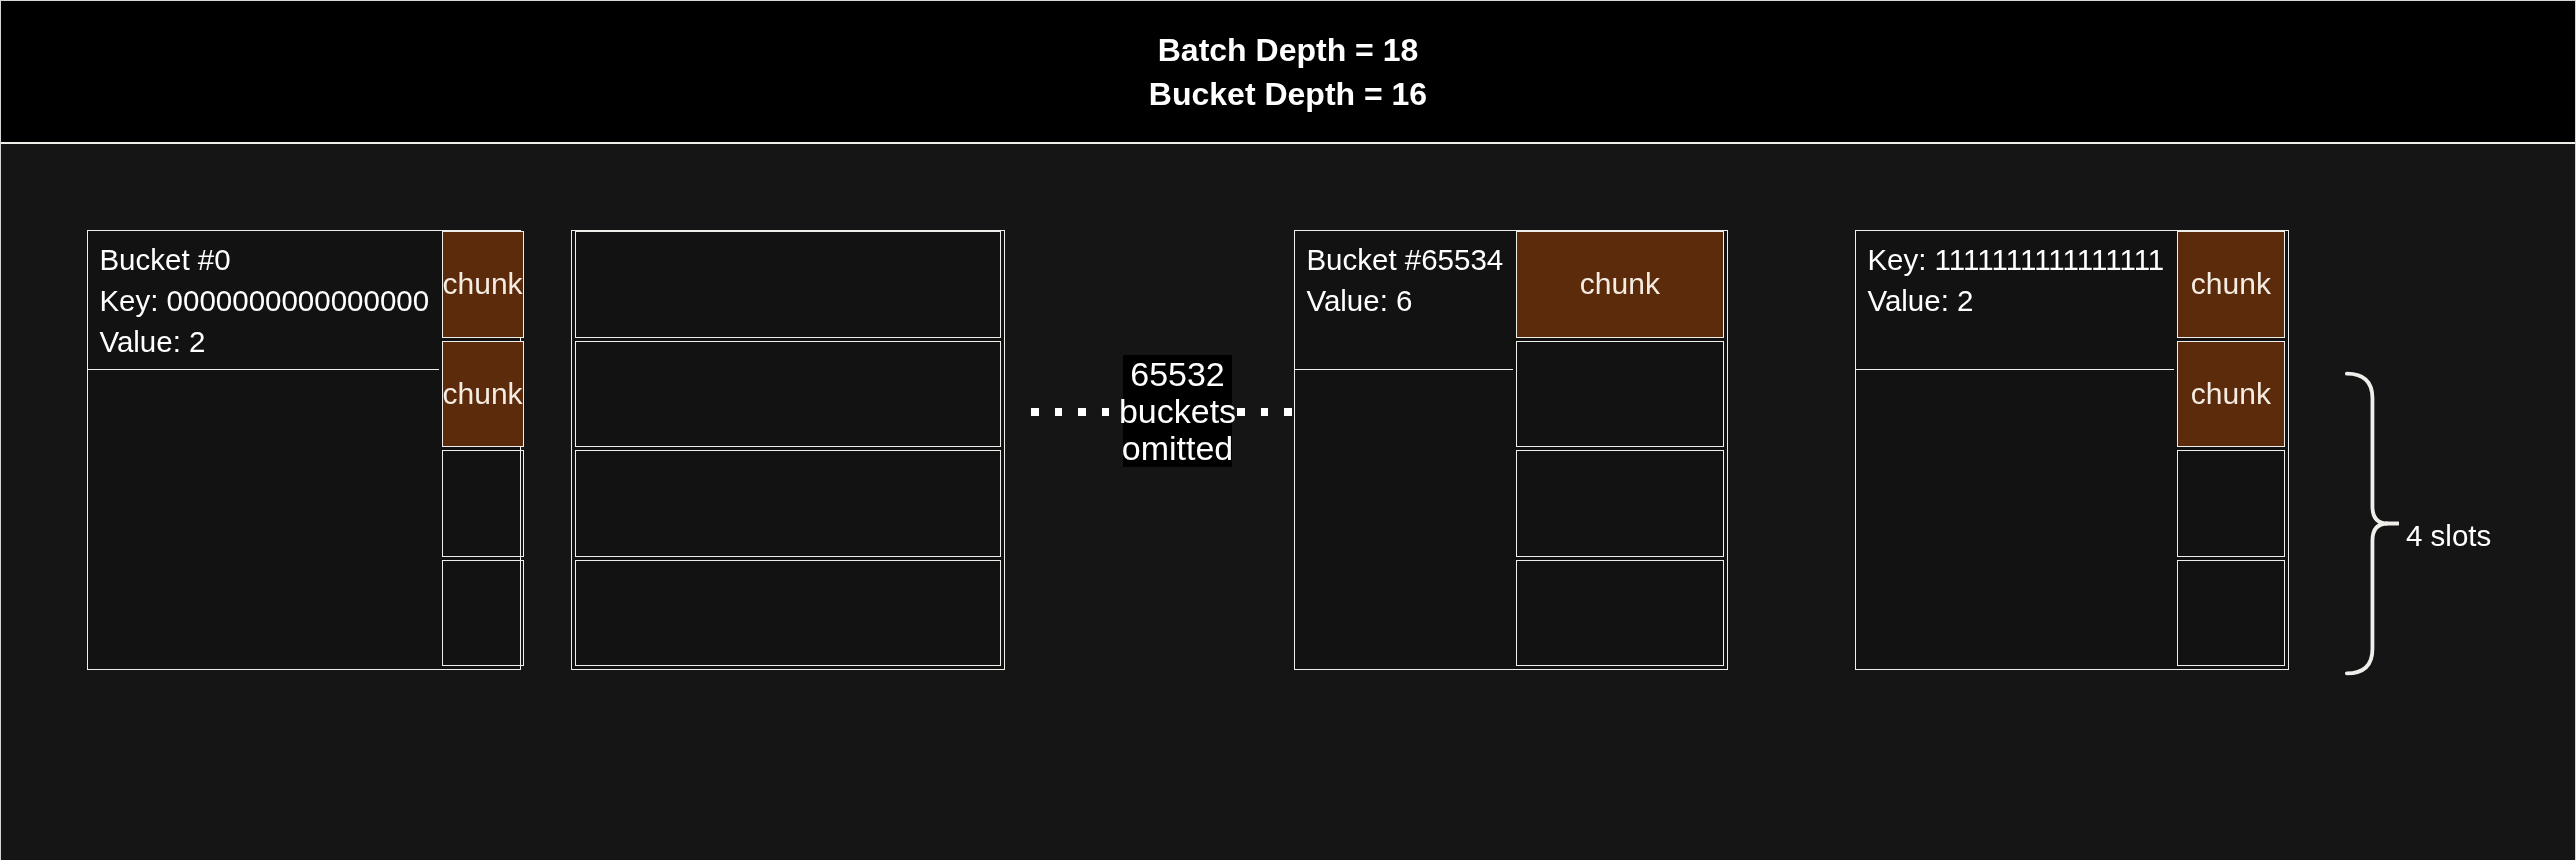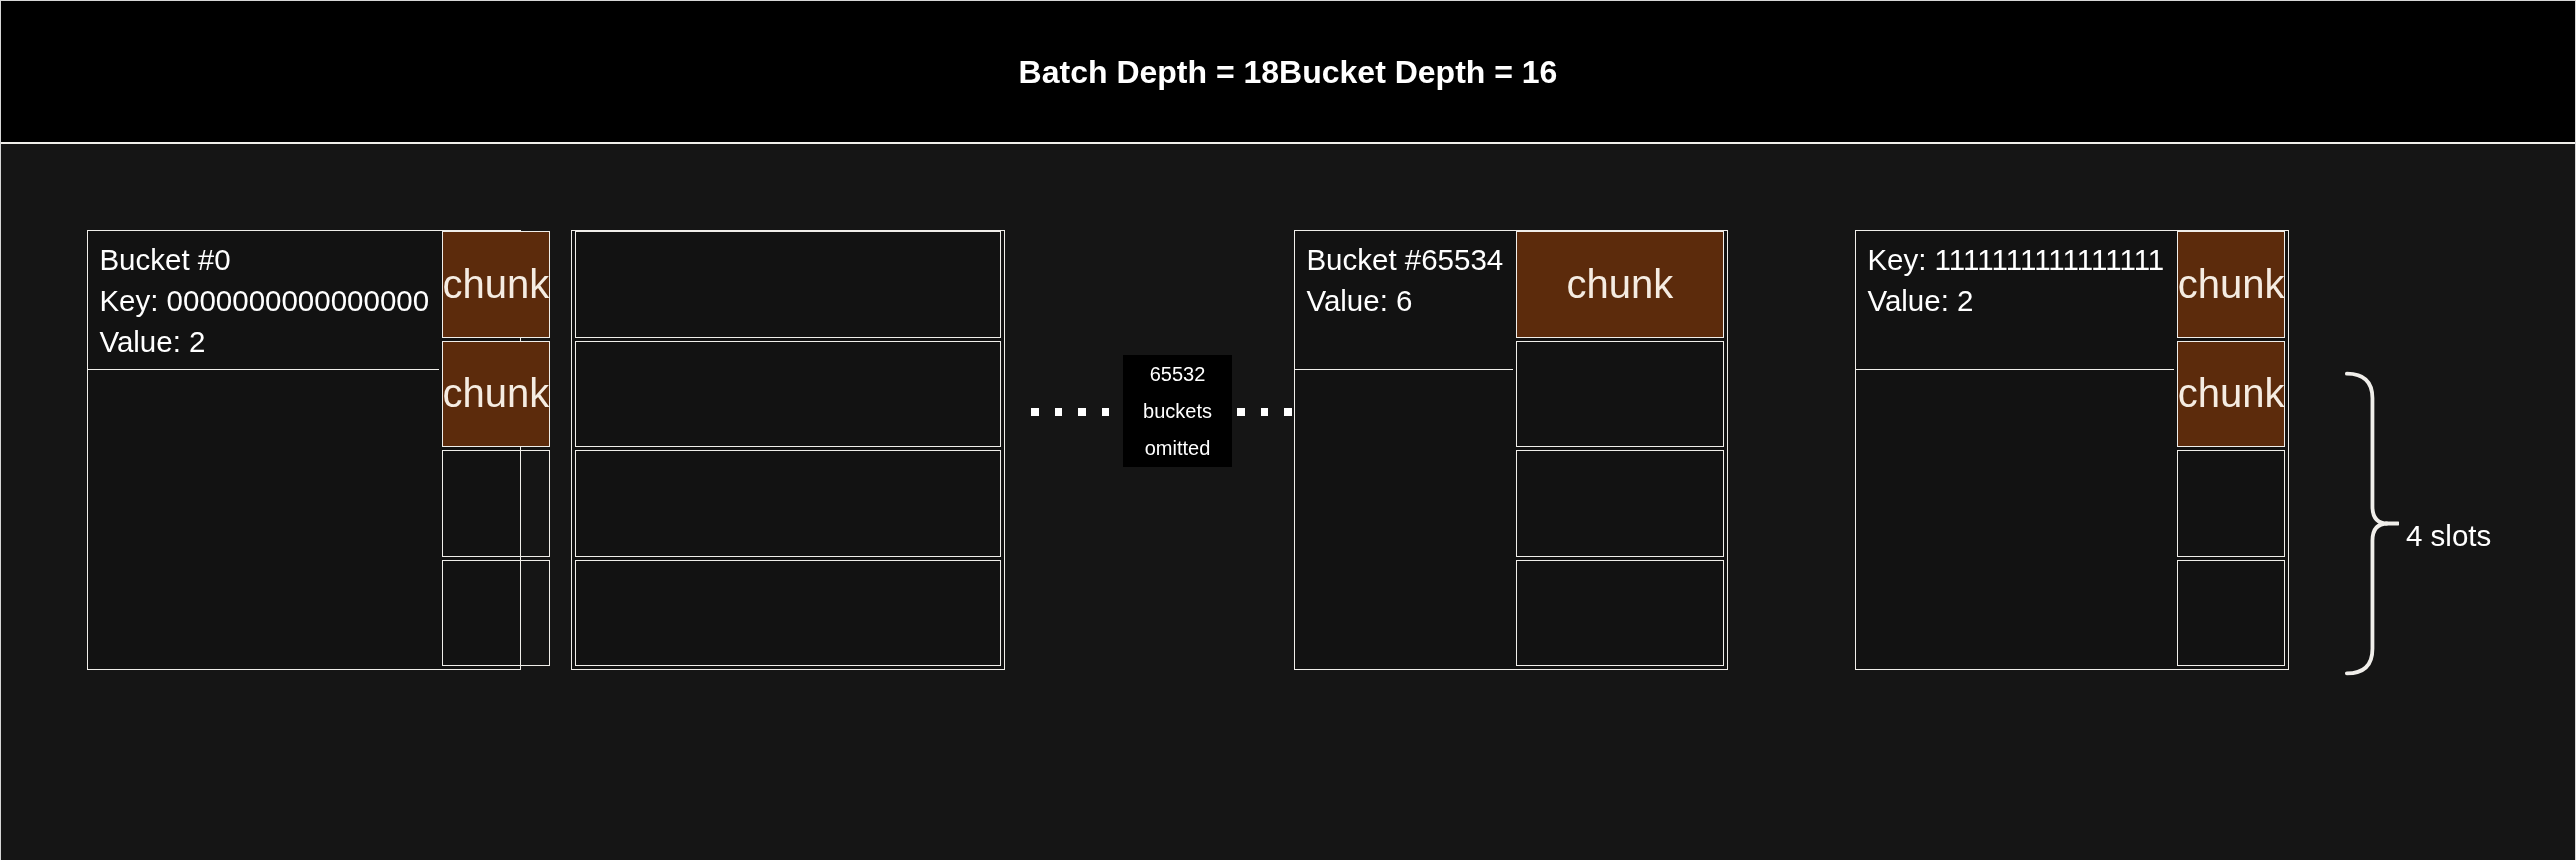--- a/index.html
+++ b/index.html
@@ -19,7 +19,7 @@
     box-sizing:border-box;
     background:var(--header_bg,#000);
     border-bottom:2.9px solid var(--border_light,#f0eeea);
-    display:flex;flex-direction:row;justify-content:center;align-items:center;
+    display:flex;flex-direction:column;justify-content:center;align-items:center;
     font-size:32px;font-weight:bold;line-height:44px;
   }
   

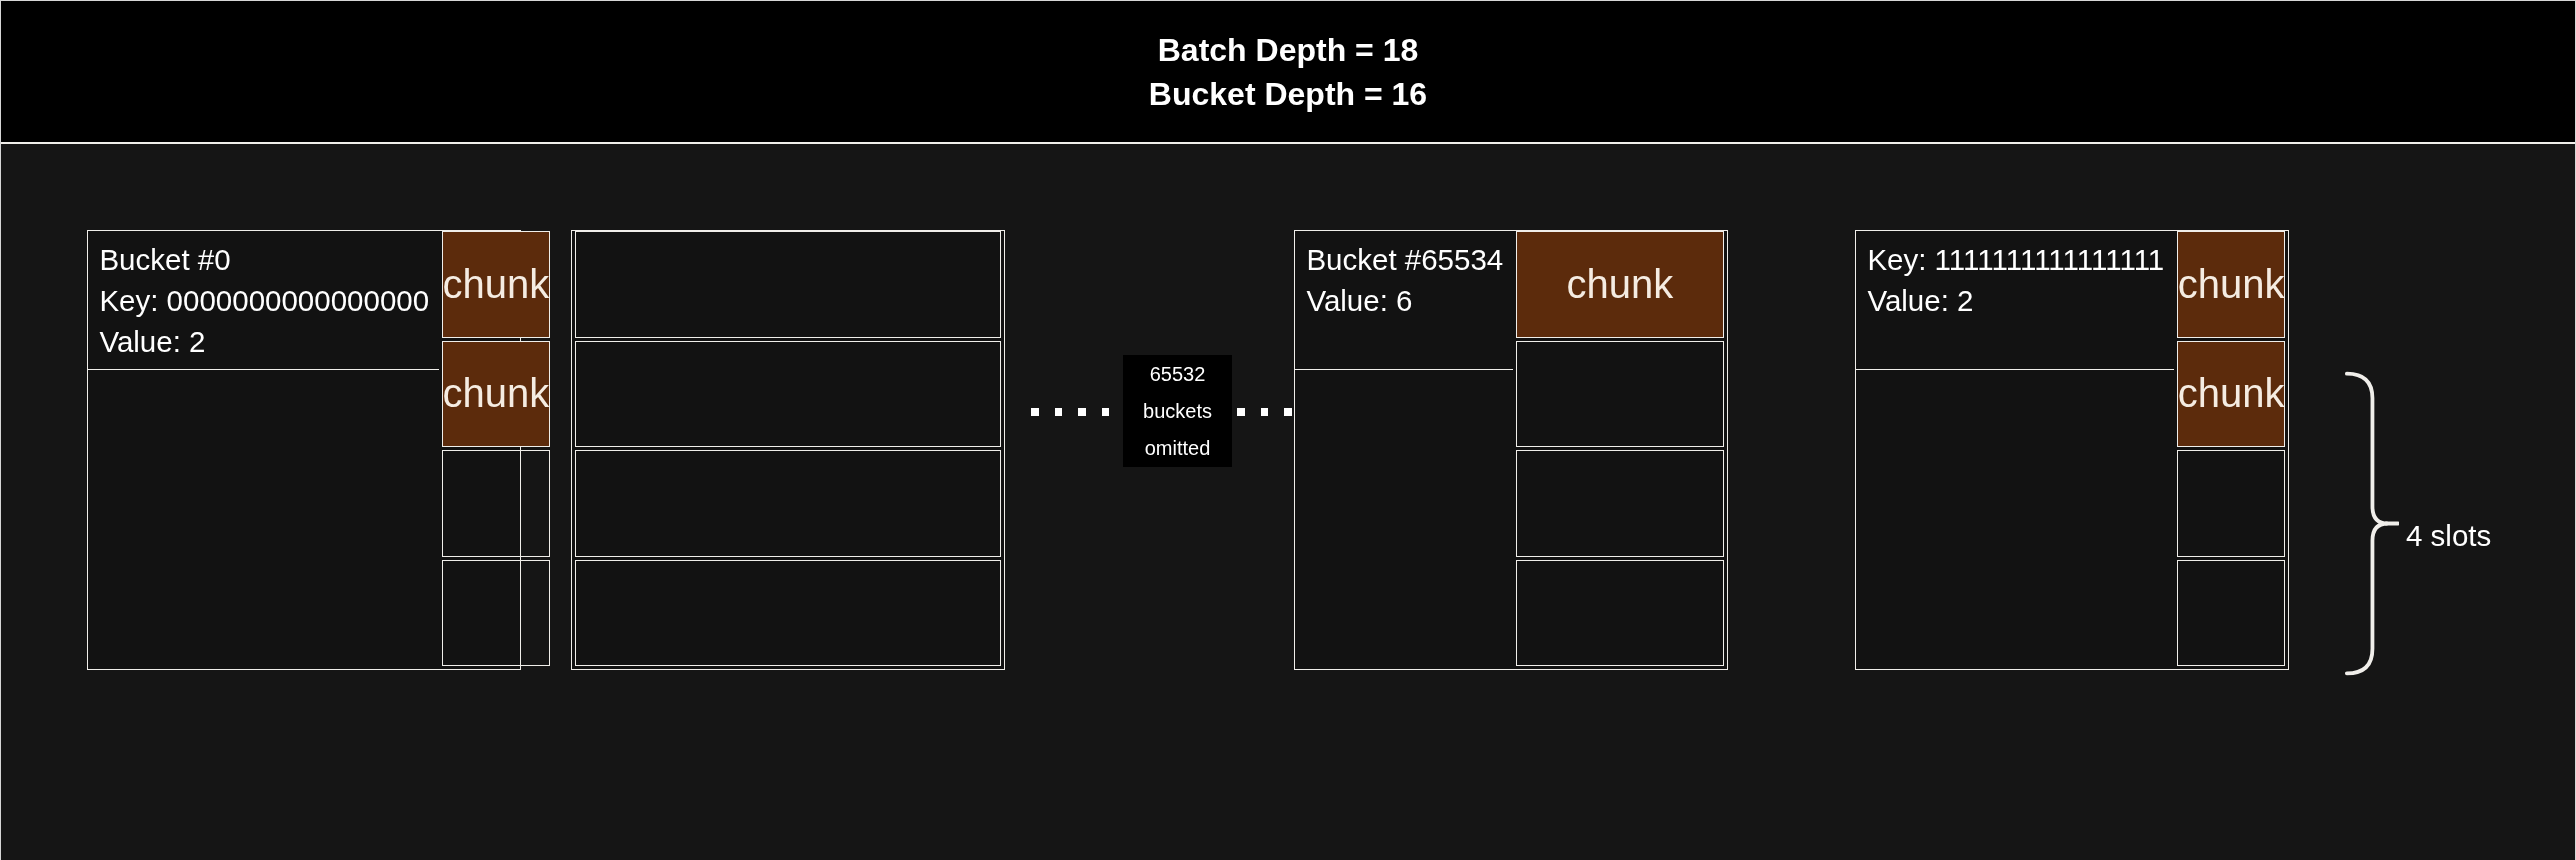--- a/index.html
+++ b/index.html
@@ -49,7 +49,7 @@
     box-sizing:border-box;
     border:1.9px solid var(--border_light,#f0eeea);
     display:flex;align-items:center;justify-content:center;
-    font-size:40px;
+    font-size:30px;
     background:transparent;
   }
   .slot.chunk{

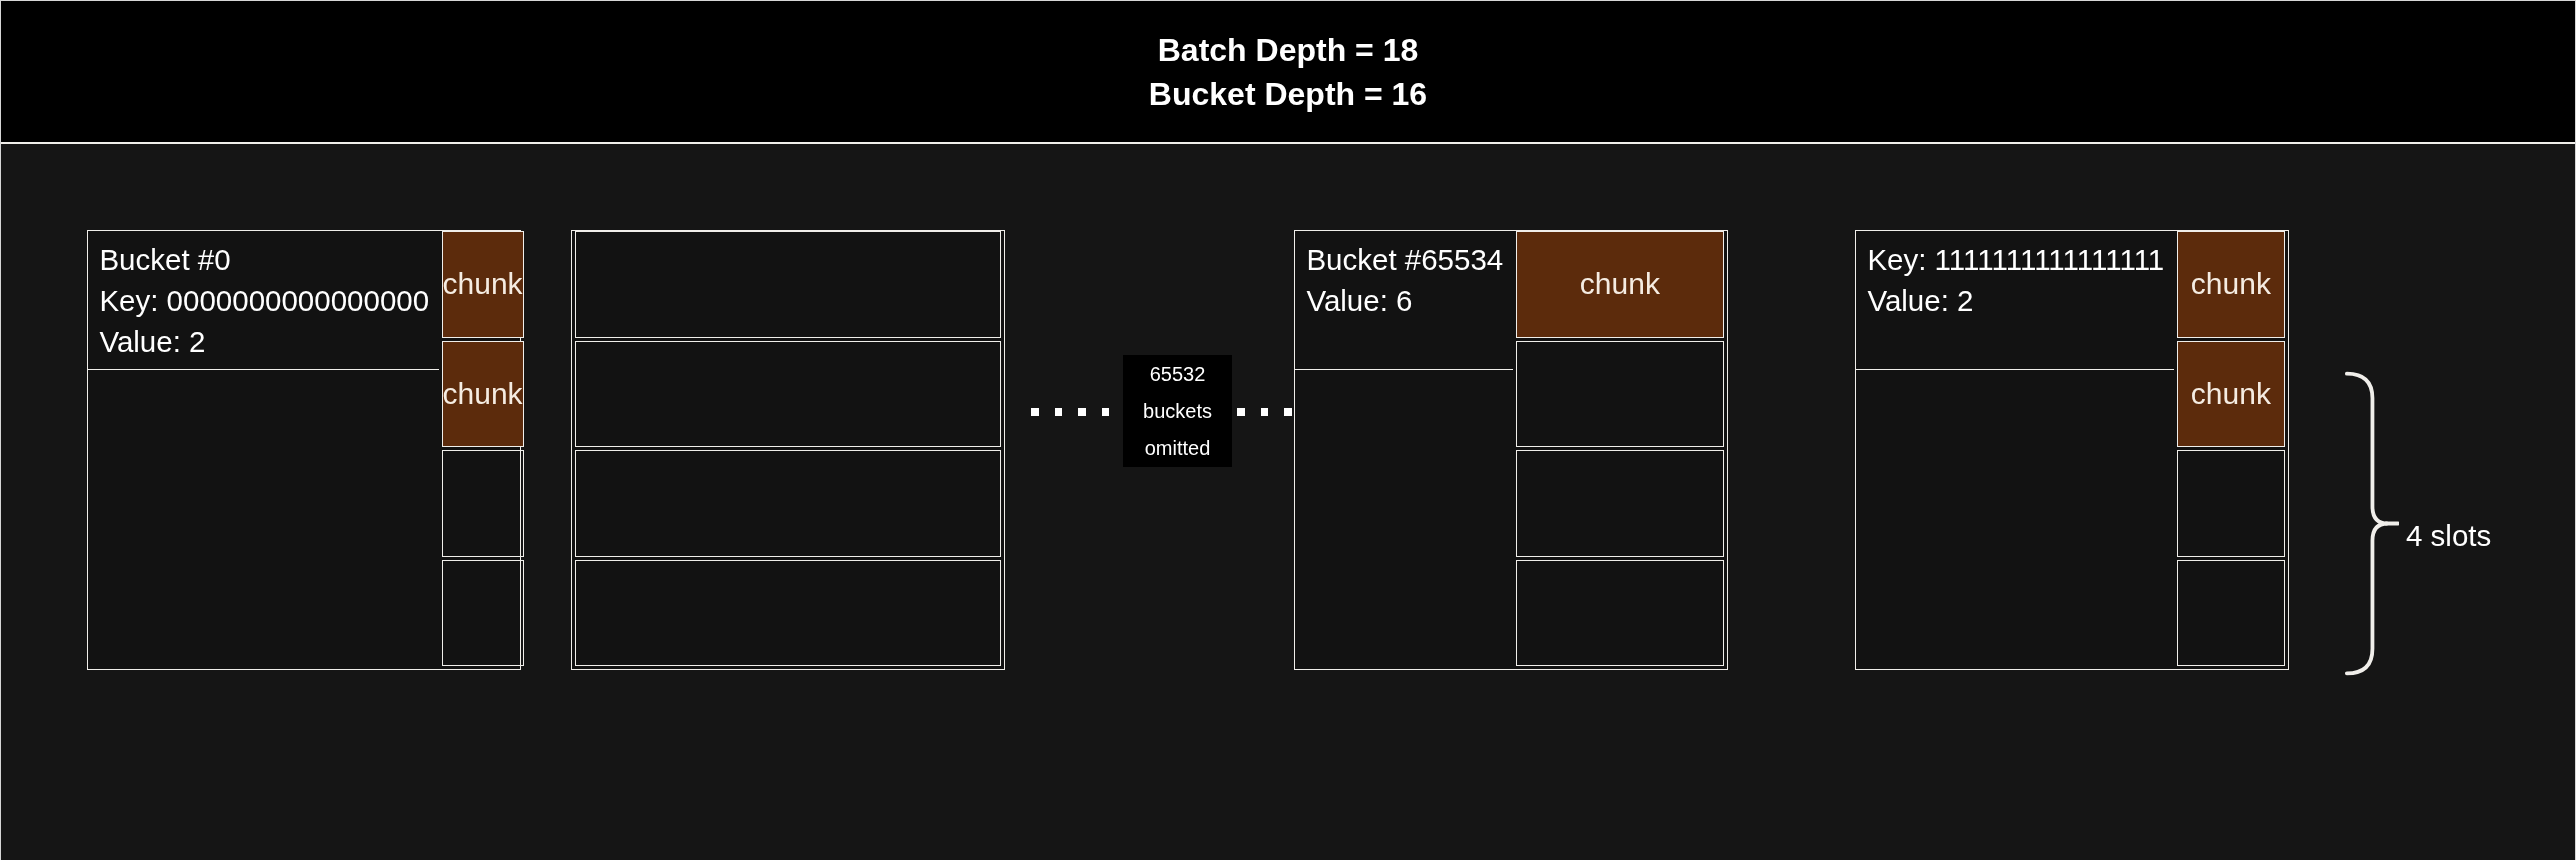--- a/index.html
+++ b/index.html
@@ -70,7 +70,7 @@
     position:absolute;left:1122px;top:354px;width:109px;height:112px;
     background:var(--label_bg,#000);
     display:flex;flex-direction:column;justify-content:center;align-items:center;
-    font-size:20px;line-height:37px;text-align:center;
+    font-size:34px;line-height:37px;text-align:center;
   }
   
   .brace-svg{position:absolute;left:2343px;top:368px;}

